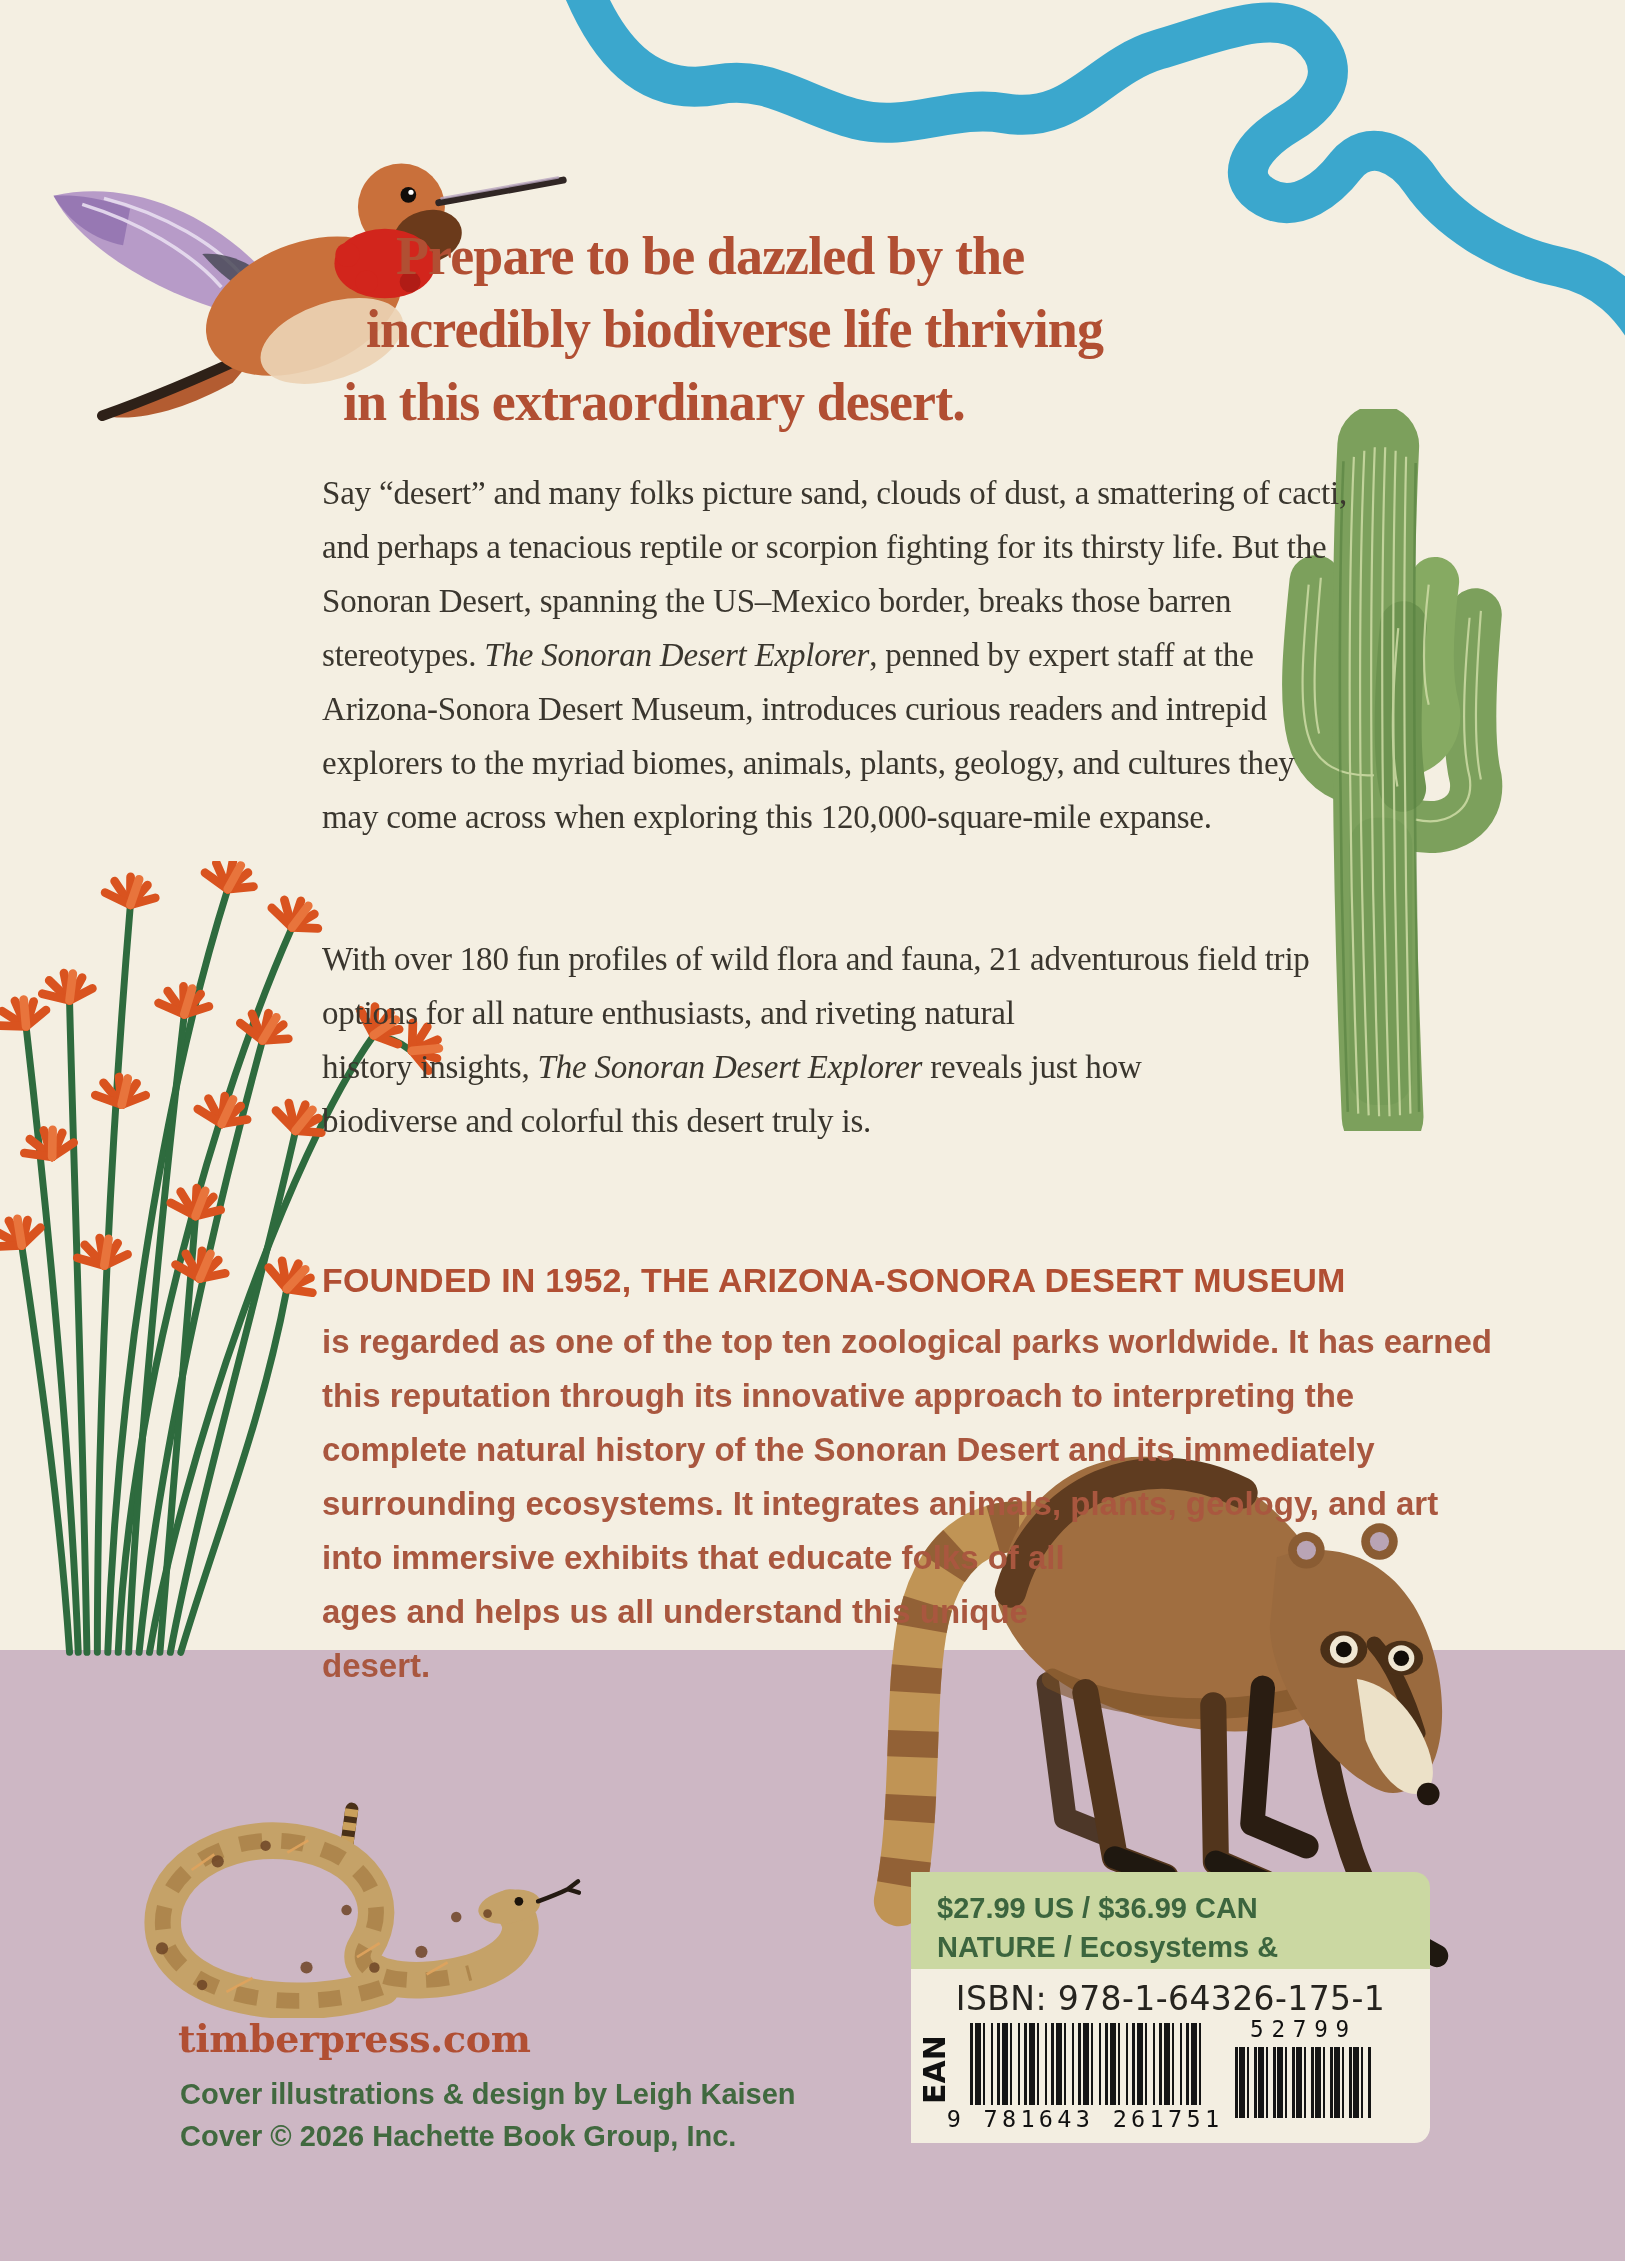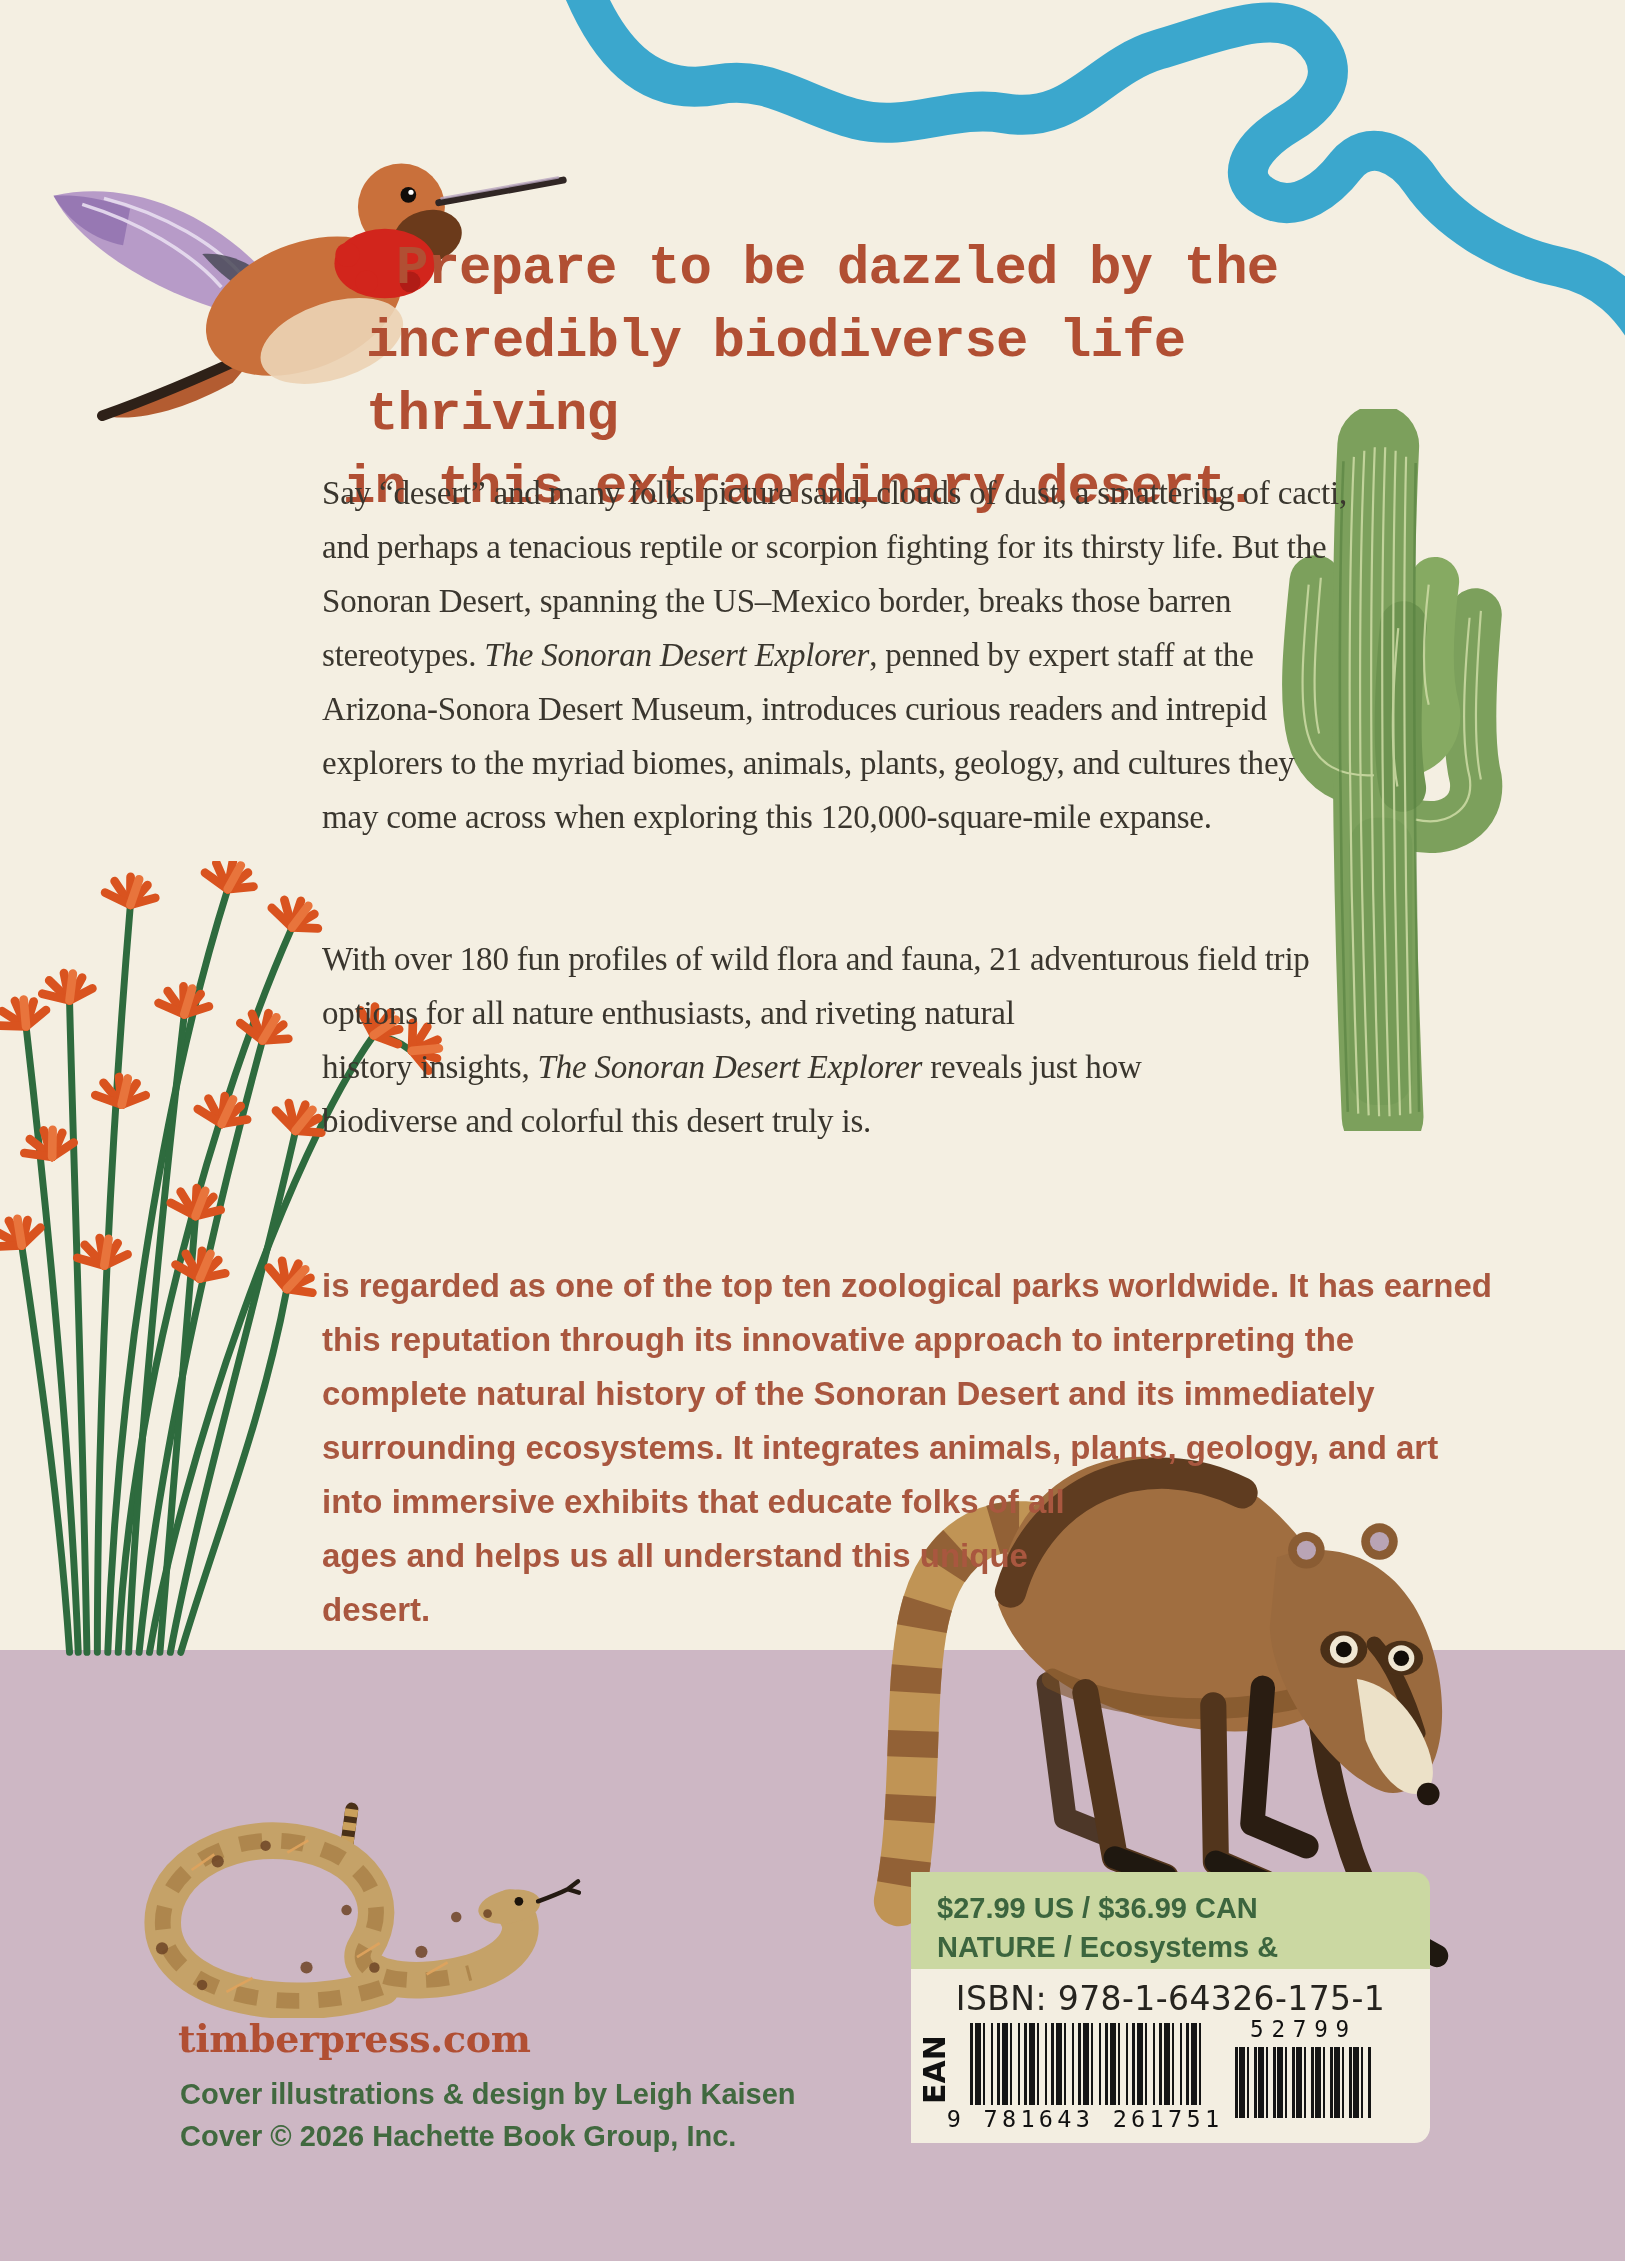--- a/index.html
+++ b/index.html
@@ -17,8 +17,8 @@
   .abs{position:absolute;}
   .mauve-band{left:0; top:1650px; width:1625px; height:611px; background:var(--mauve,#cdb7c4);}
   .headline{
-    left:335px; top:232px; width:1131px;
-    font-family:Liberation Mono, monospace; font-weight:700;
+    left:335px; top:220px; width:1131px;
+    font-family:Liberation Serif, serif; font-weight:700;
     font-size:54px; line-height:73px; letter-spacing:-0.9px;
     color:var(--rust,#b14f33);
   }

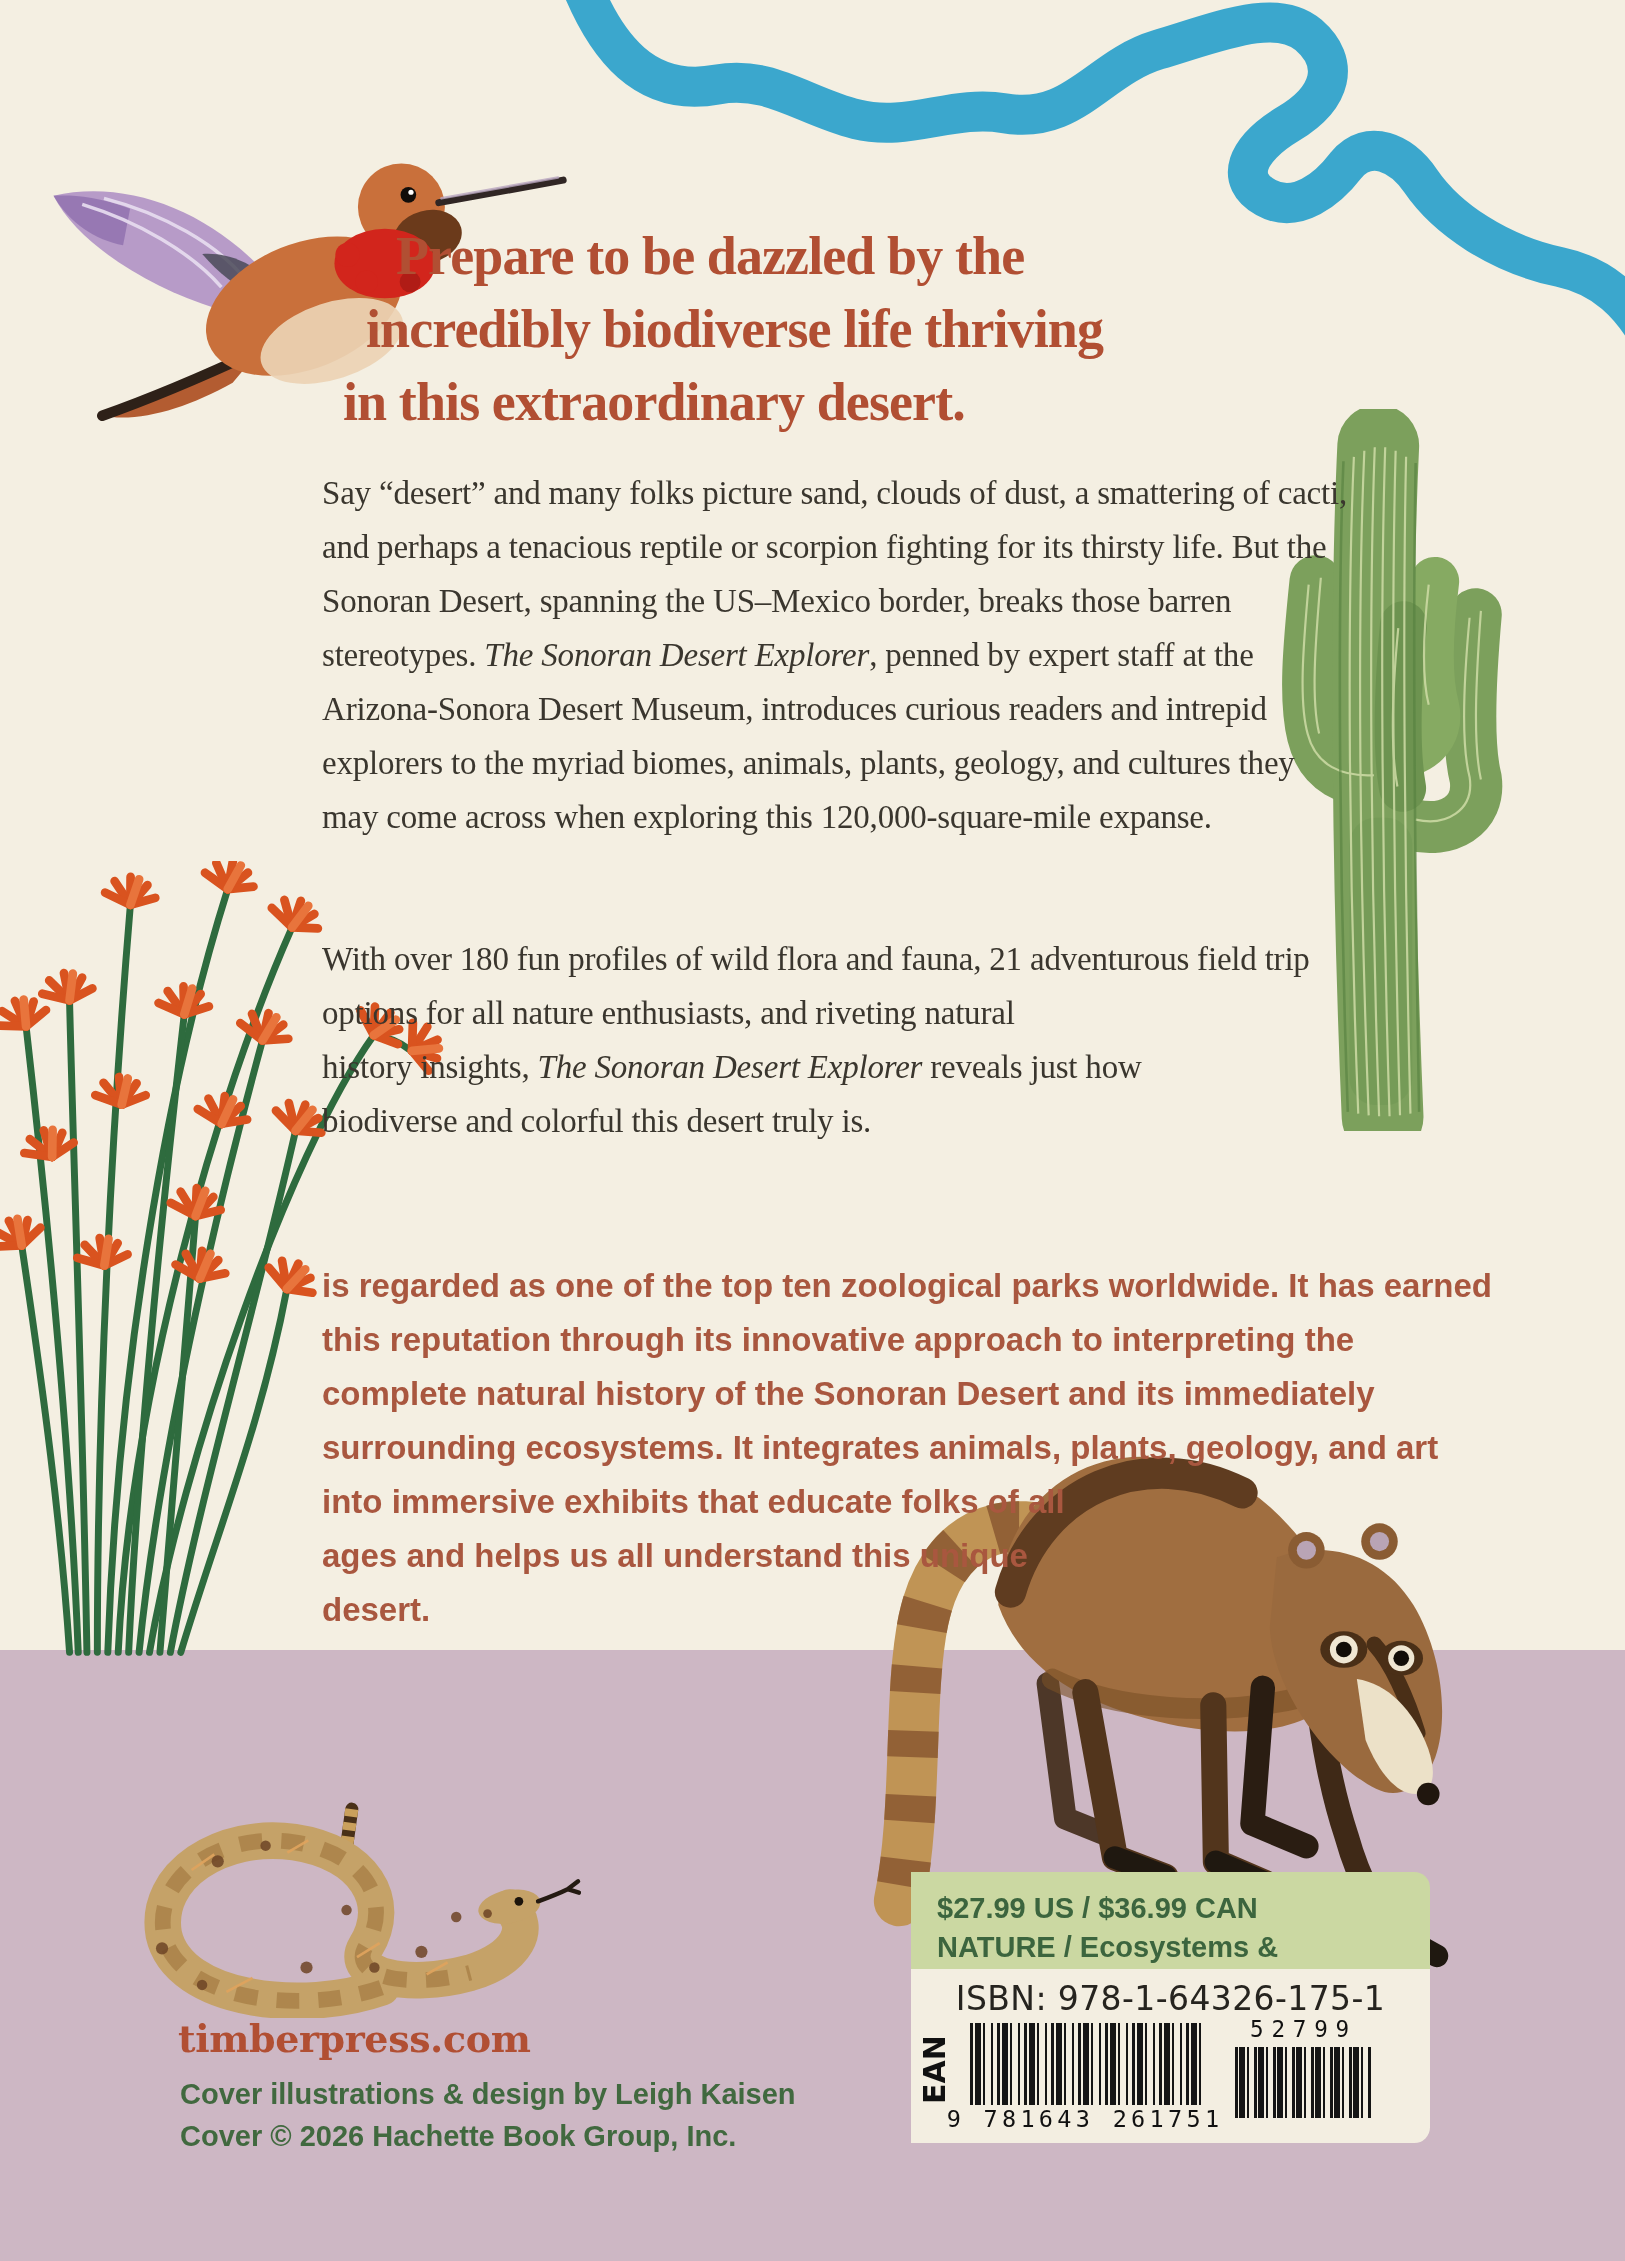--- a/index.html
+++ b/index.html
@@ -277,6 +277,7 @@
   </div>
 
   <div class="abs museum">
+    <h2 class="museum-heading">FOUNDED IN 1952, THE ARIZONA-SONORA DESERT MUSEUM</h2>
     <p class="m1">is regarded as one of the top ten zoological parks worldwide. It has earned this reputation through its innovative approach to interpreting the complete natural history of the Sonoran Desert and its immediately surrounding ecosystems. It integrates animals, plants, geology, and art</p>
     <p class="m2">into immersive exhibits that educate folks of all ages and helps us all understand this unique desert.</p>
   </div>

